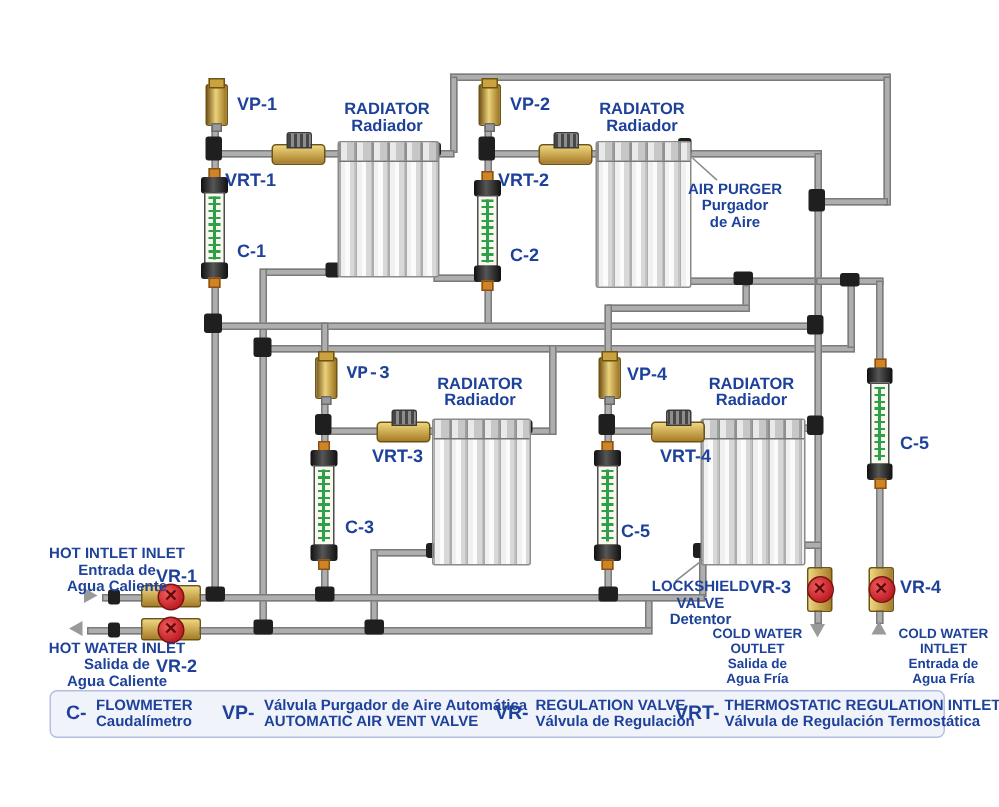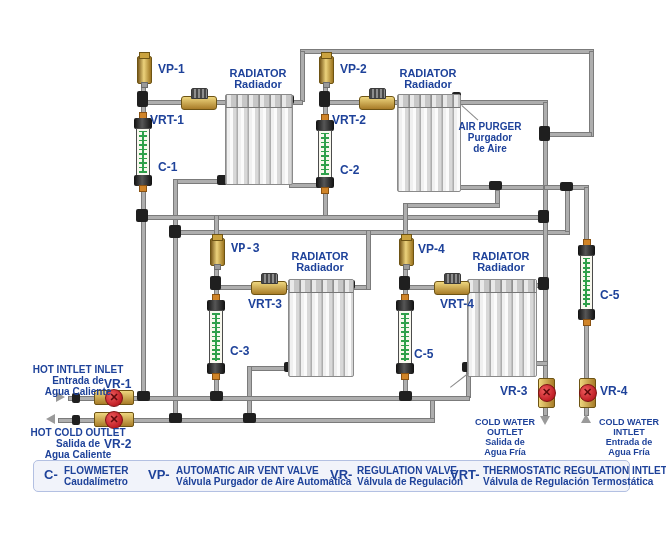--- a/index.html
+++ b/index.html
@@ -265,6 +265,11 @@
     <div>Purgador</div>
     <div>de Aire</div>
   </div>
+  <div class="blk" style="left:428px;top:386px;width:78px;">
+    <div>LOCKSHIELD</div>
+    <div>VALVE</div>
+    <div>Detentor</div>
+  </div>
 
   <div class="blk" style="left:22px;top:364px;width:112px;">
     <div>HOT INTLET INLET</div>

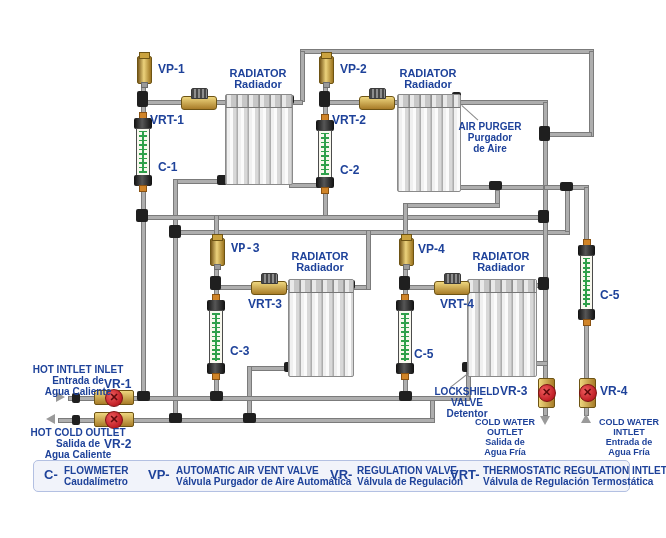--- a/index.html
+++ b/index.html
@@ -277,7 +277,7 @@
     <div>Agua Caliente</div>
   </div>
   <div class="blk" style="left:18px;top:427px;width:120px;">
-    <div>HOT COLD OUTLET</div>
+    <div>HOT WATER INLET</div>
     <div>Salida de</div>
     <div>Agua Caliente</div>
   </div>

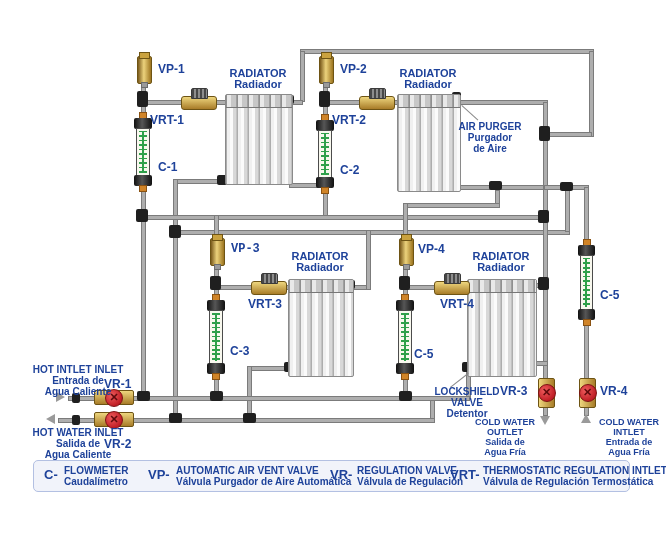--- a/index.html
+++ b/index.html
@@ -302,8 +302,8 @@
   </div>
   <div class="leg-prefix" style="left:148px;top:467px;">VP-</div>
   <div class="leg-name" style="left:176px;top:465px;">
+    <div>Válvula Purgador de Aire Automática</div>
     <div>AUTOMATIC AIR VENT VALVE</div>
-    <div>Válvula Purgador de Aire Automática</div>
   </div>
   <div class="leg-prefix" style="left:330px;top:467px;">VR-</div>
   <div class="leg-name" style="left:357px;top:465px;">

